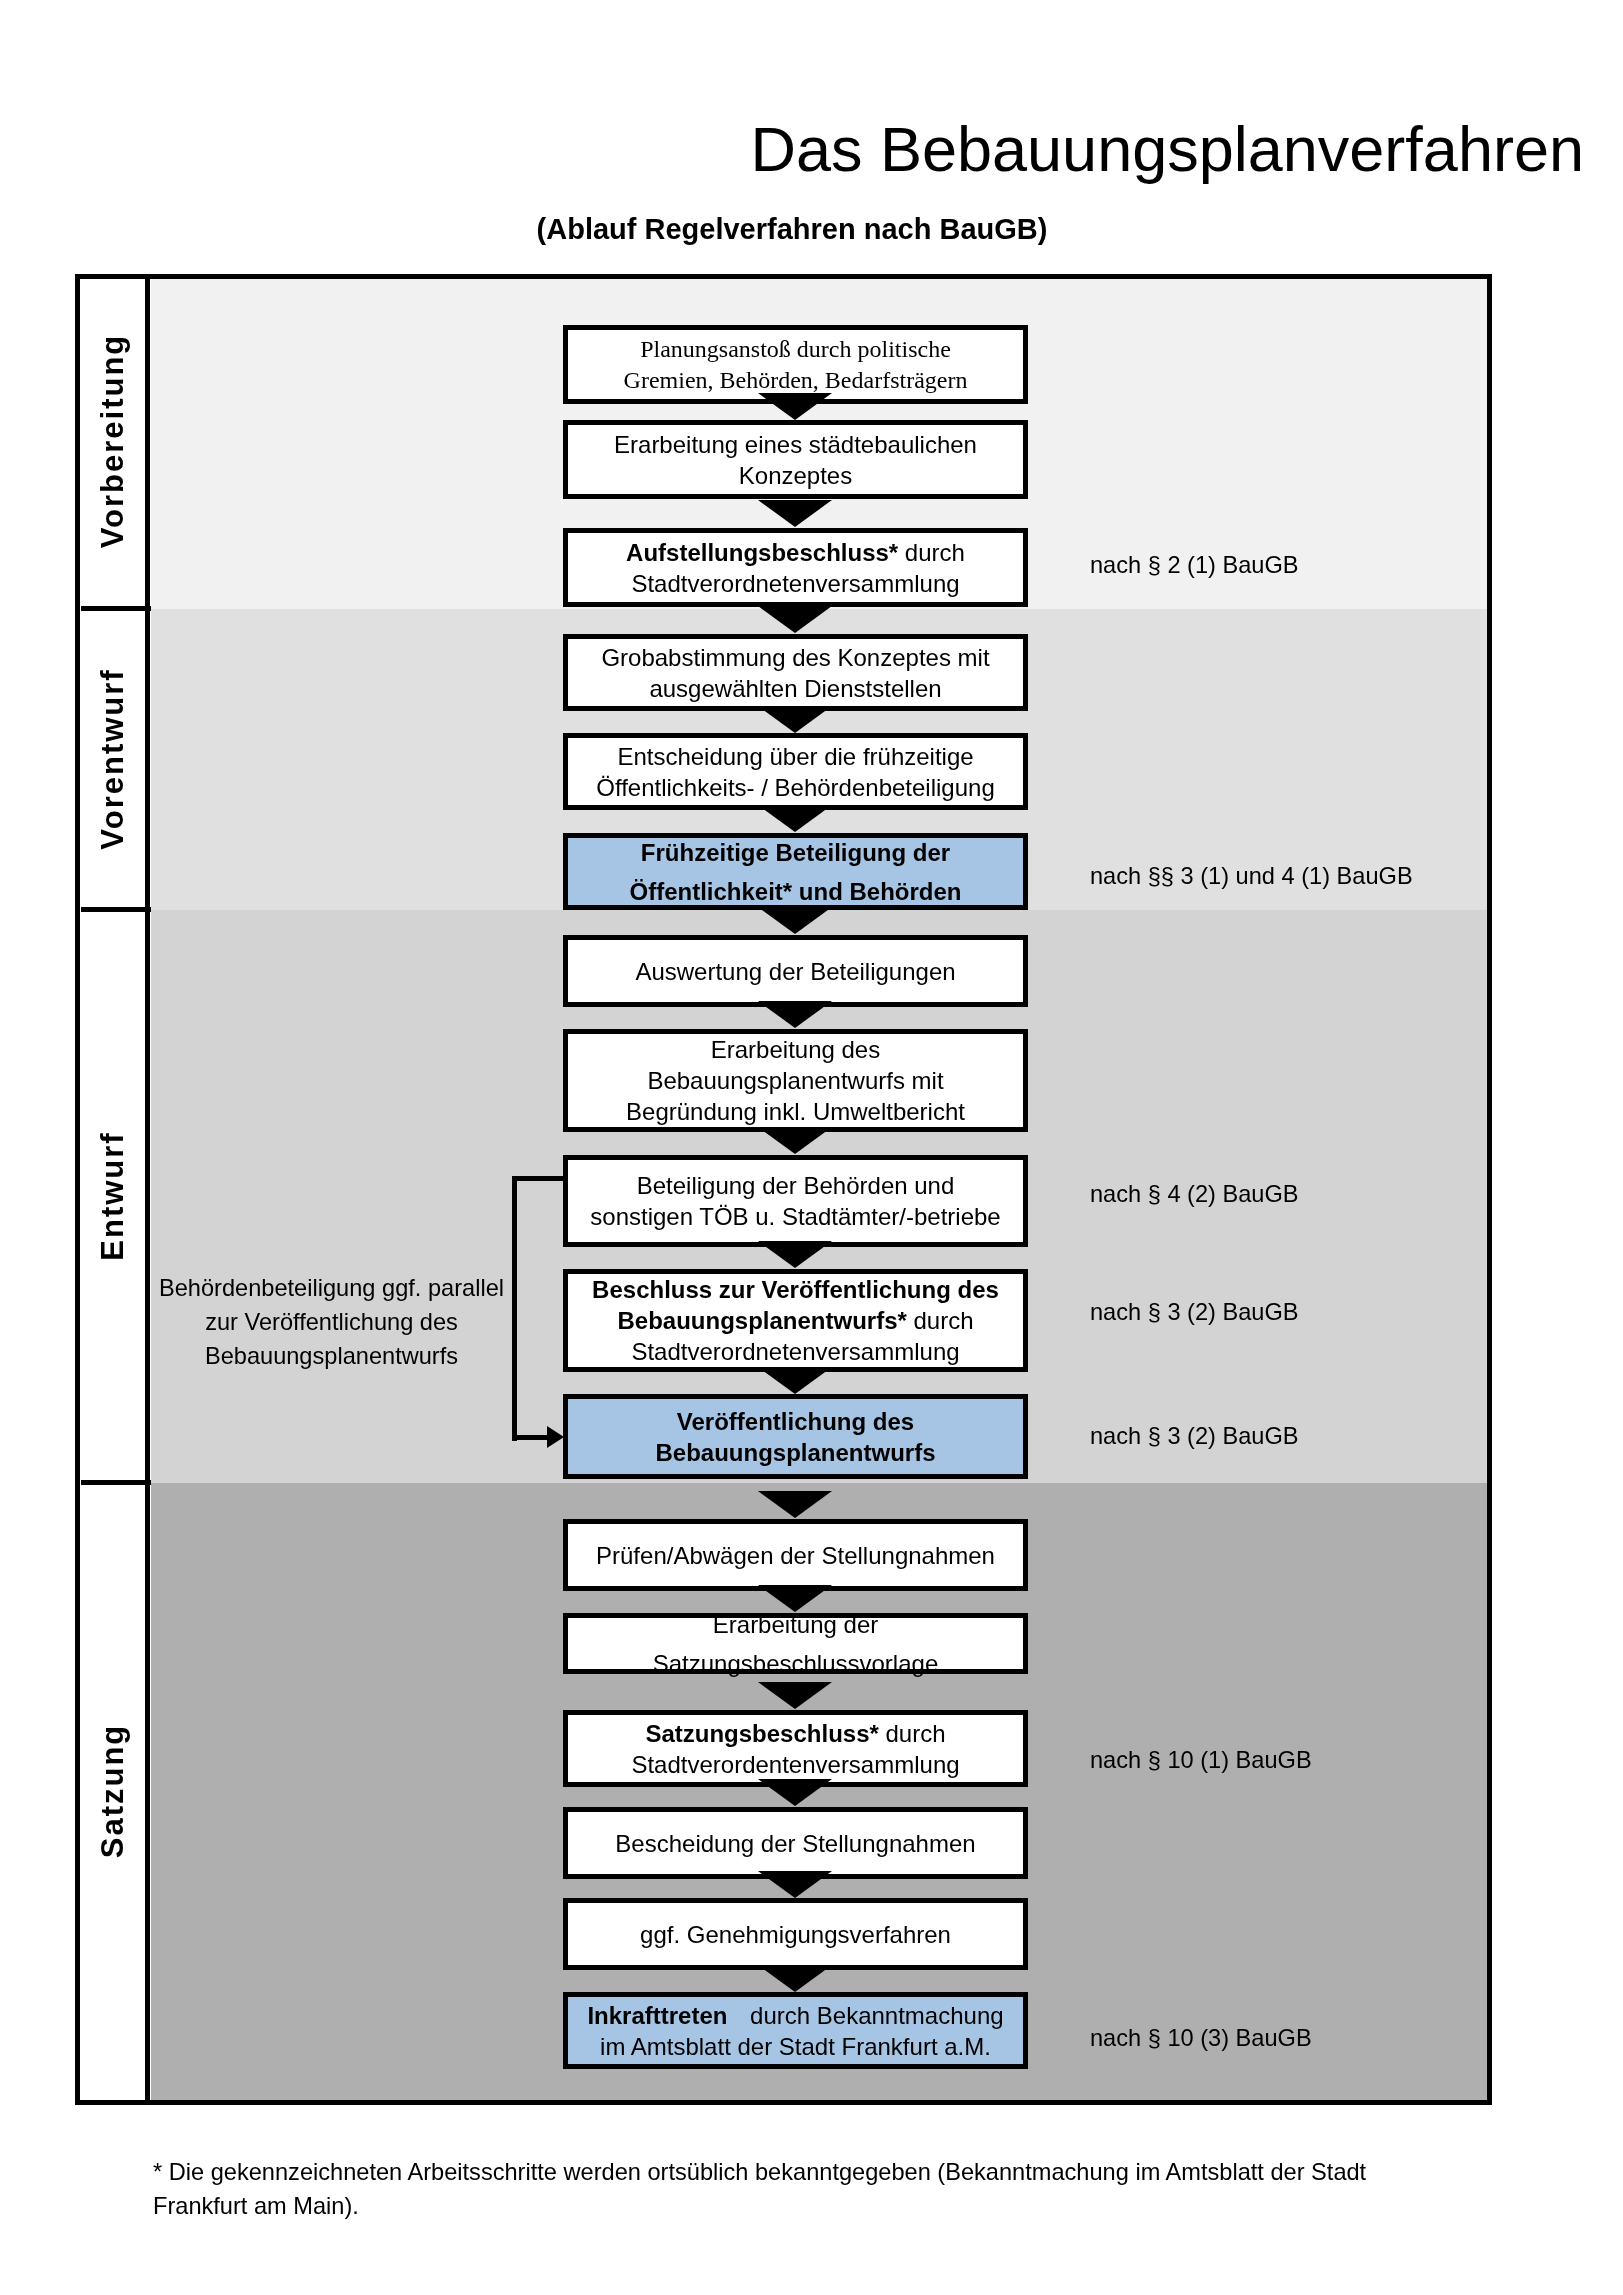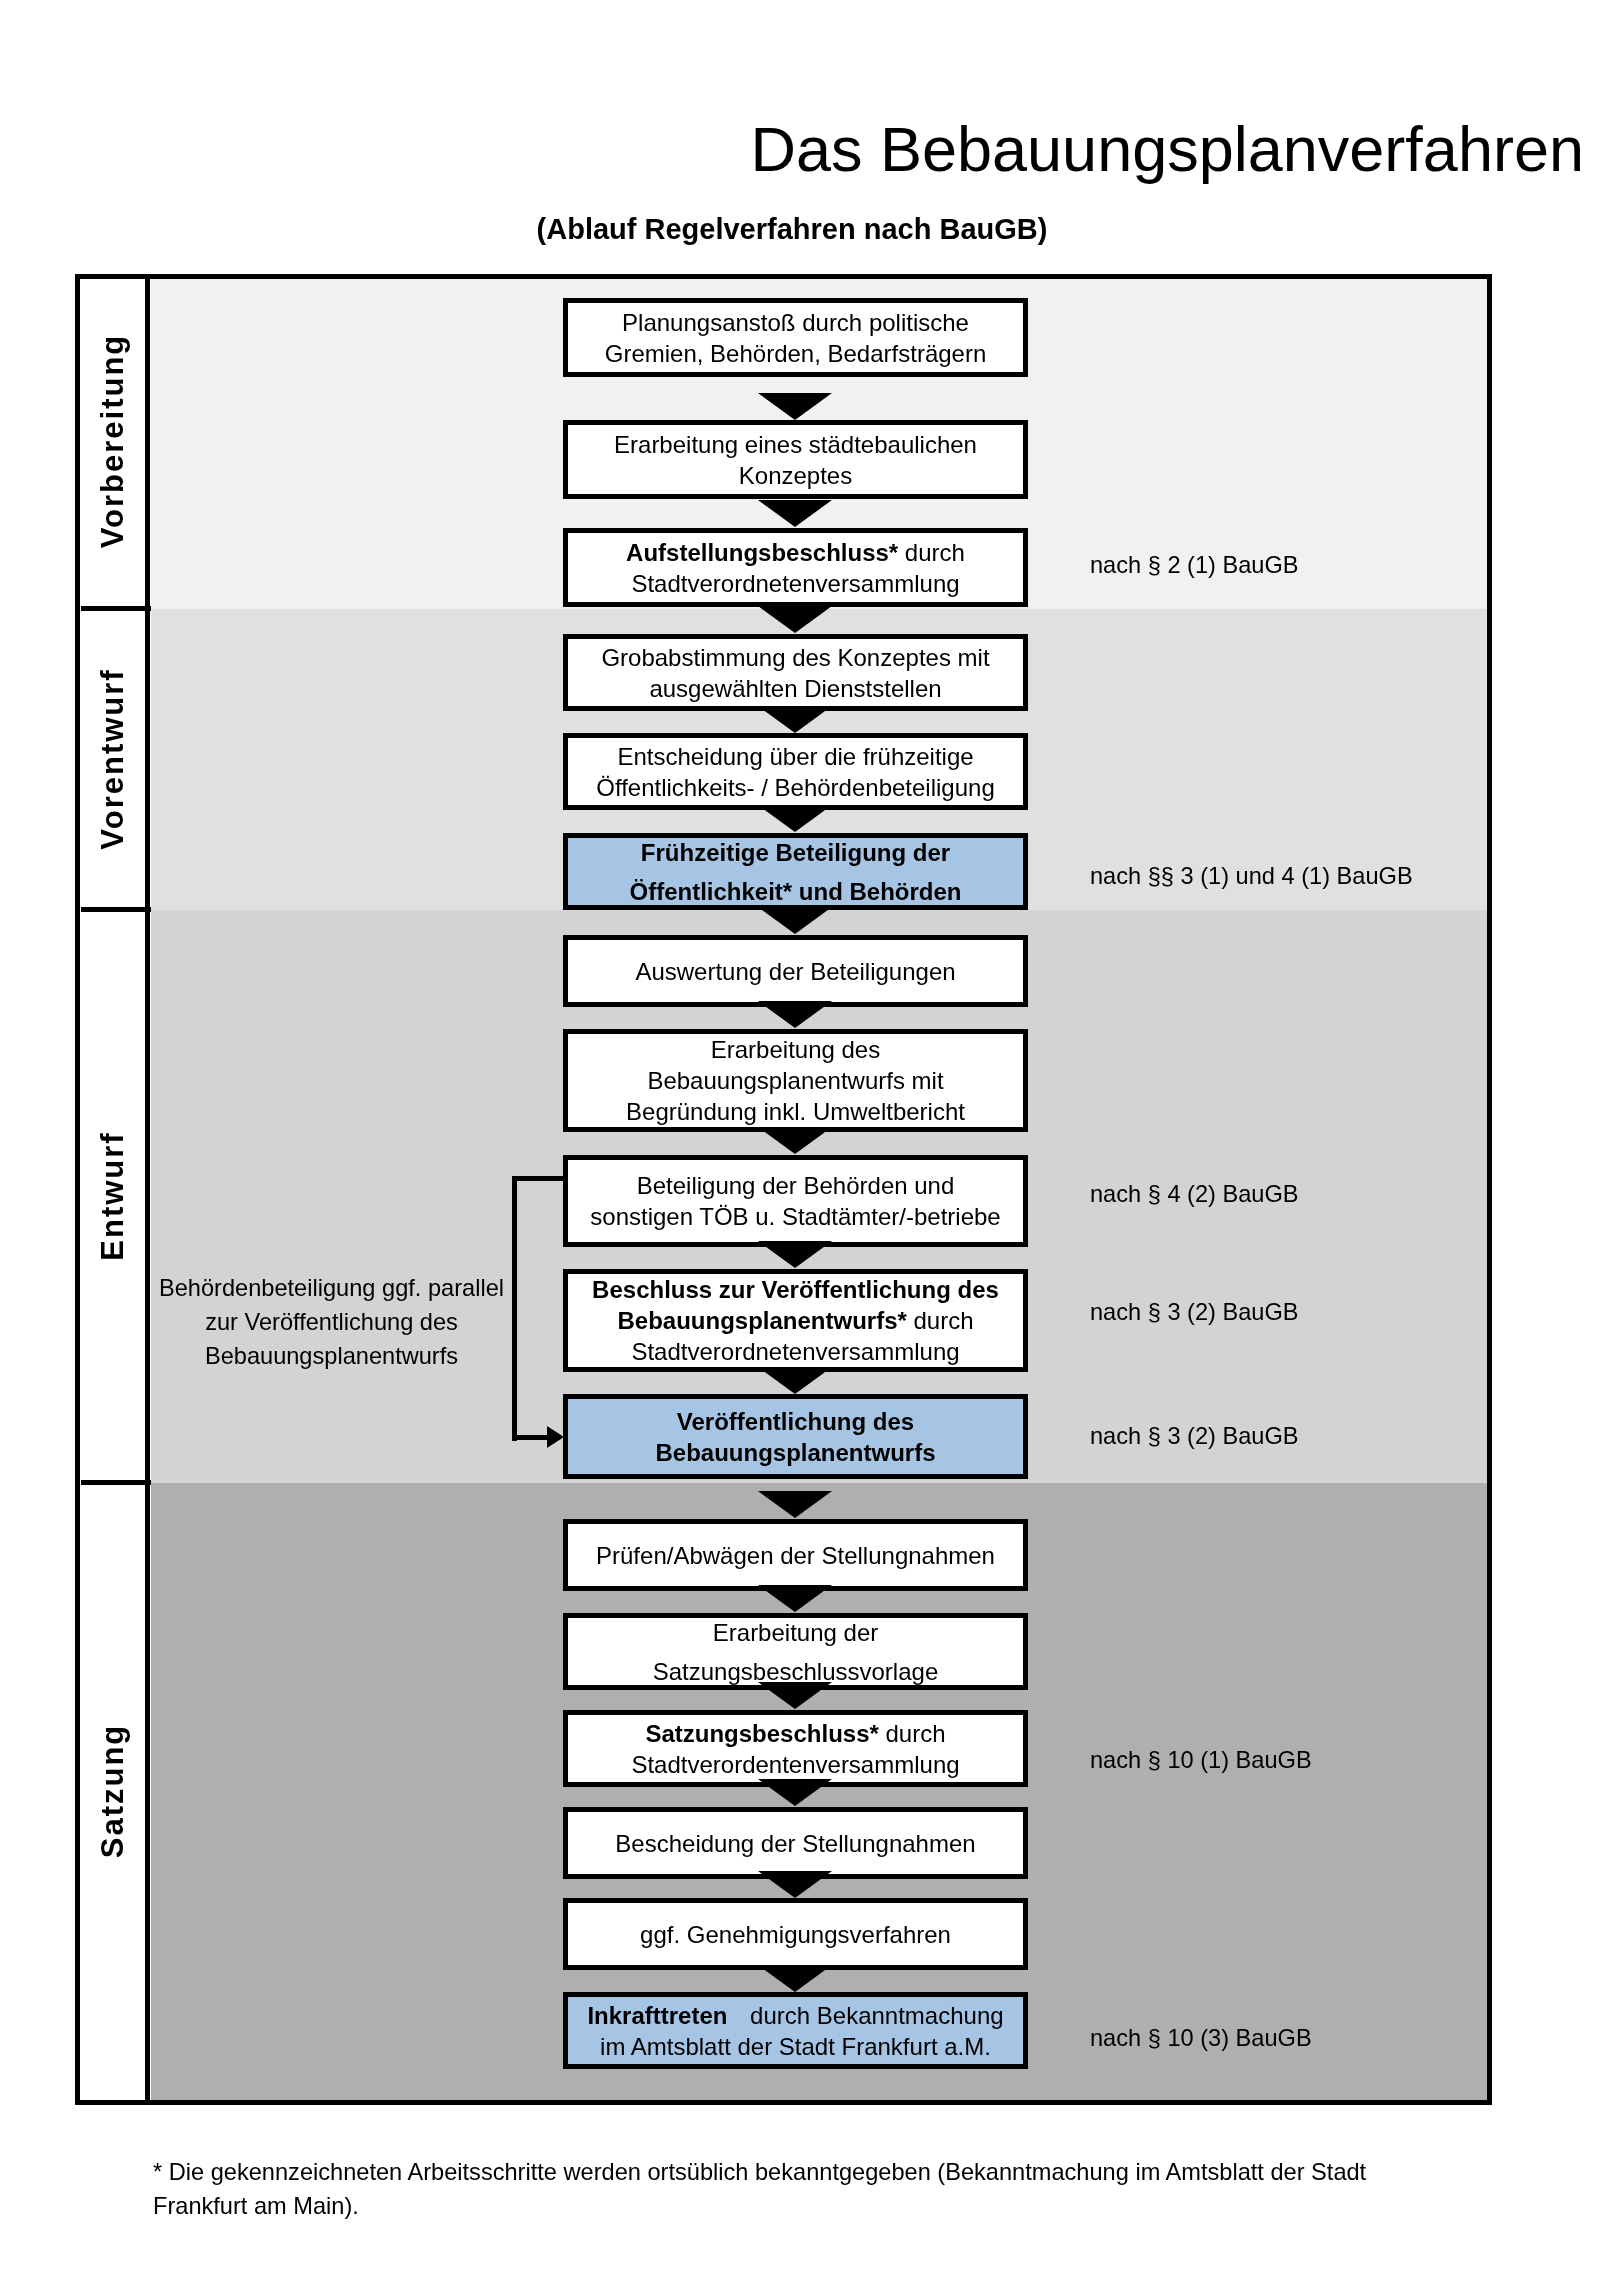--- a/index.html
+++ b/index.html
@@ -78,7 +78,7 @@
 
   <div class="abs" id="frame"></div>
 
-  <div class="abs box" style="top:298px;height:79px;">
+  <div class="abs box" style="top:325px;height:79px;font-family:Liberation Serif, serif;">
     <span class="bl">Planungsanstoß durch politische</span>
     <span class="bl">Gremien, Behörden, Bedarfsträgern</span>
   </div>

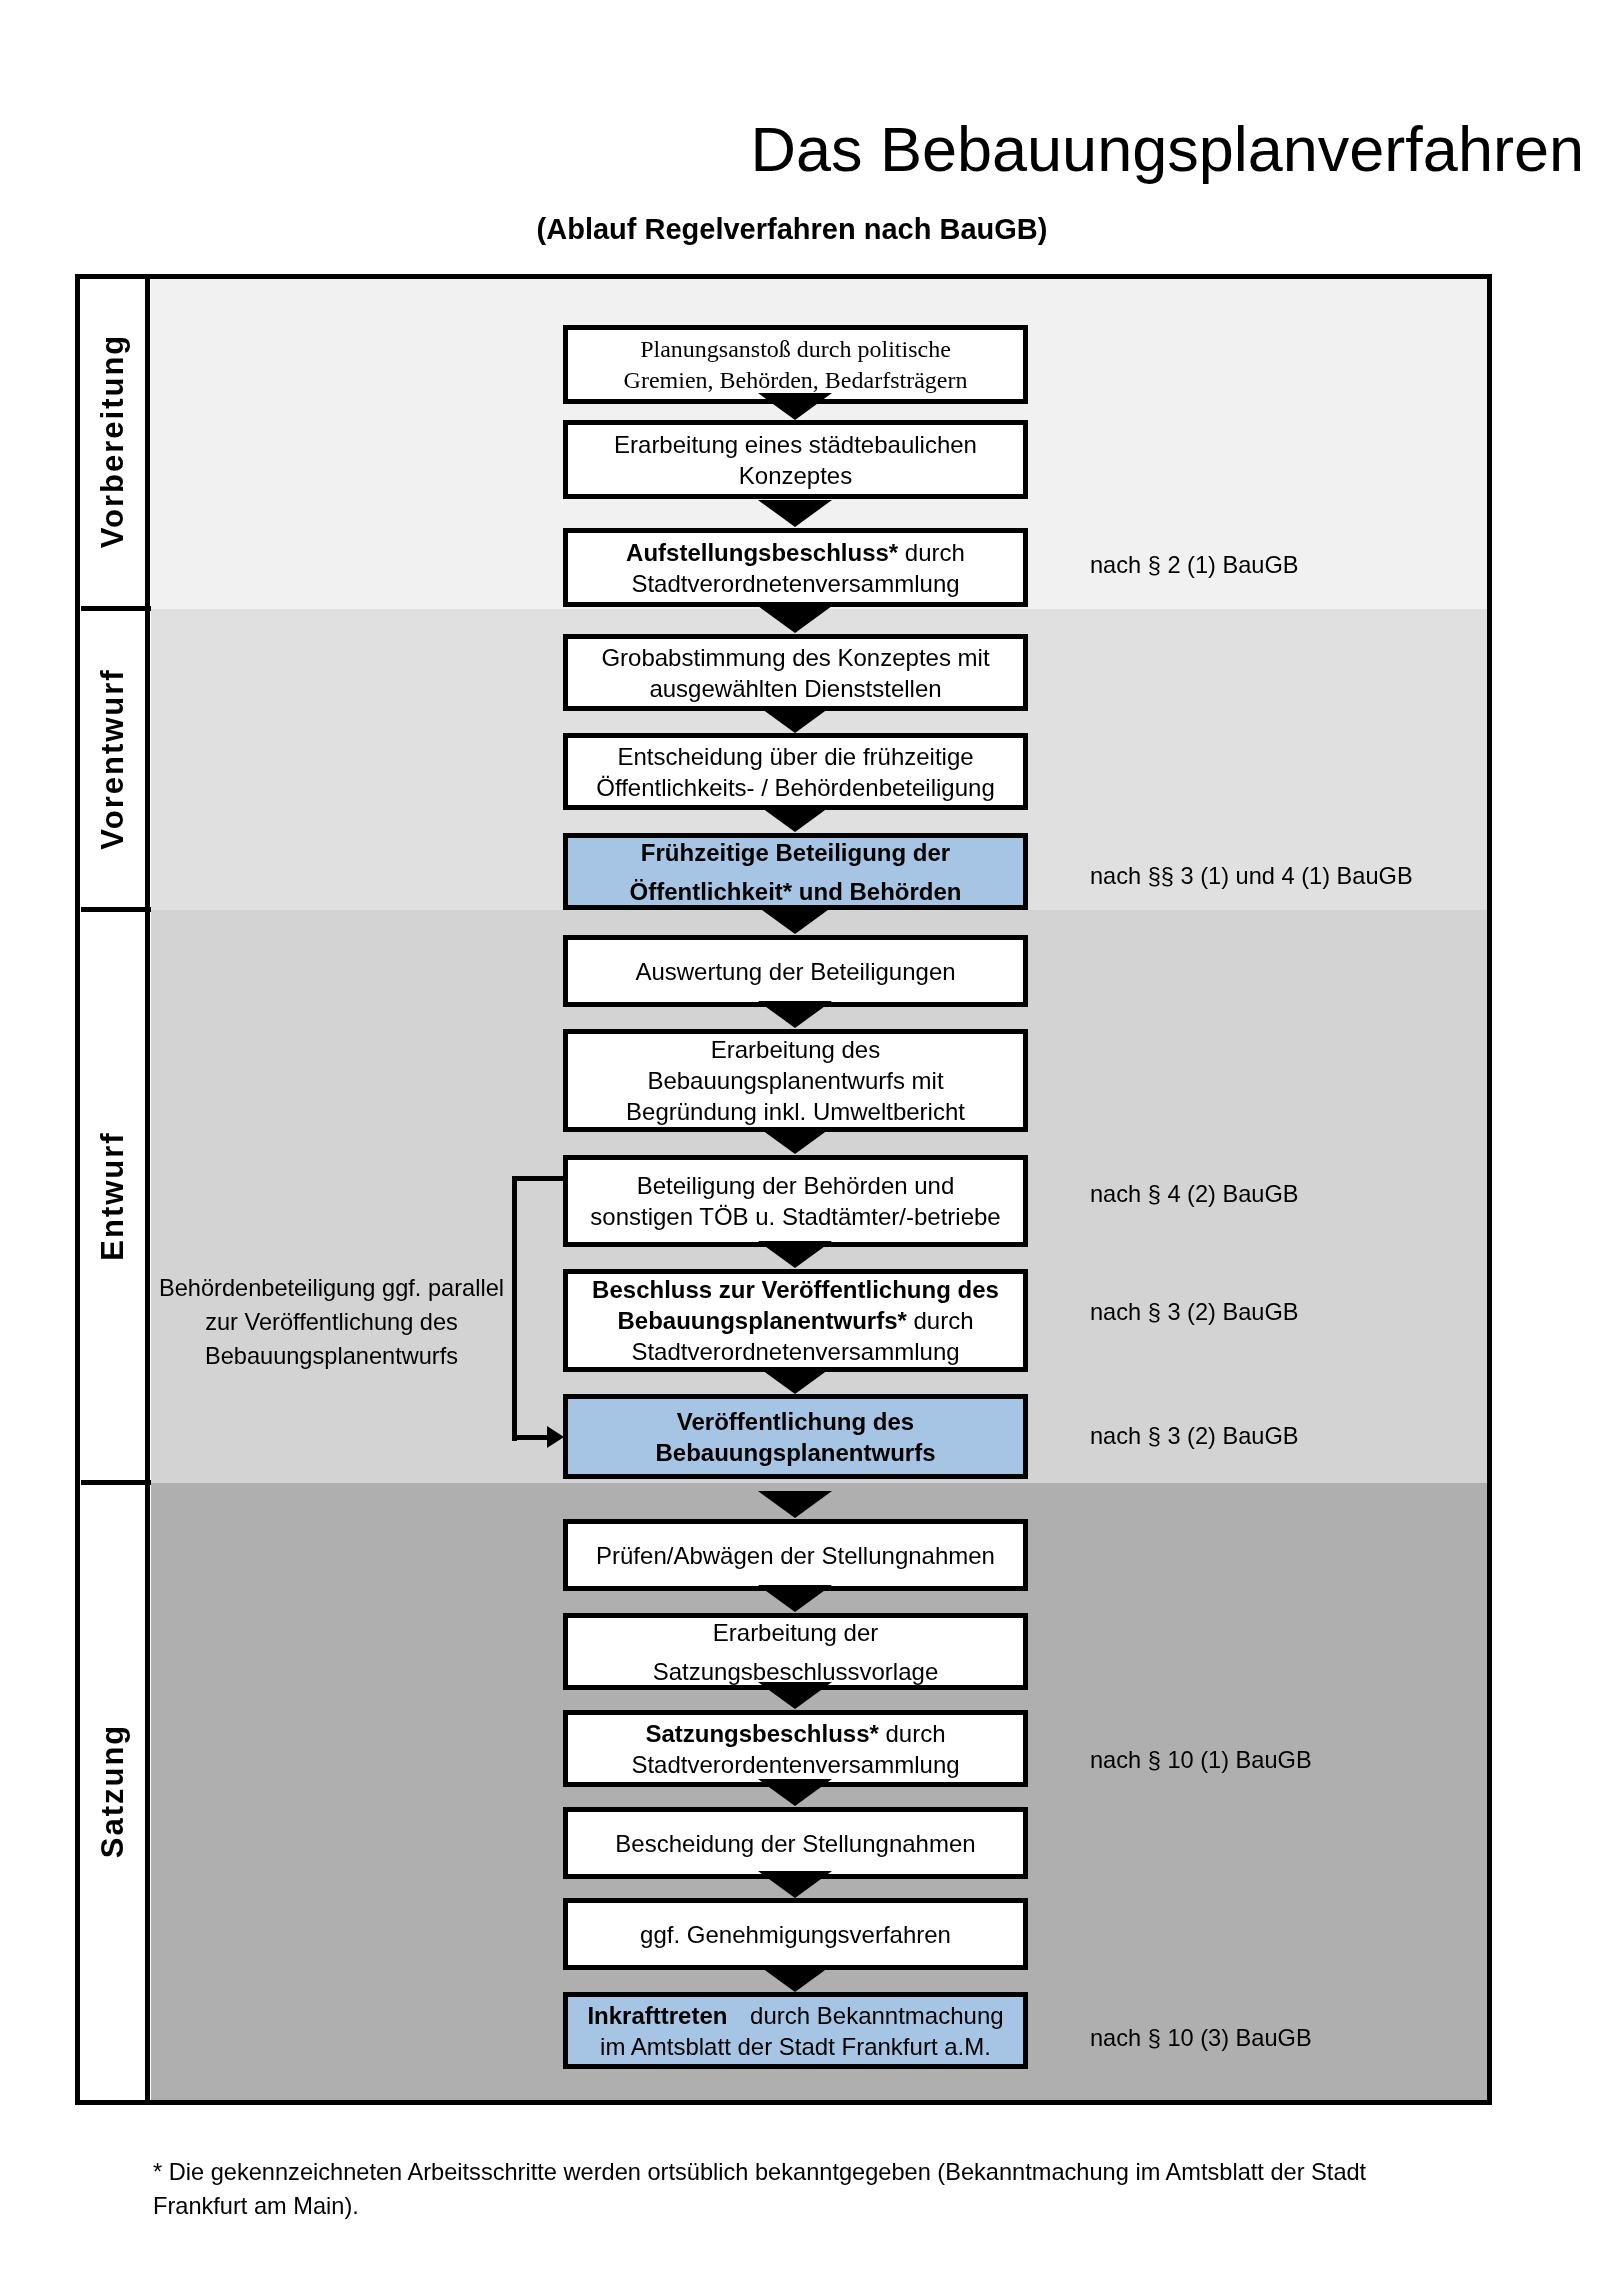--- a/index.html
+++ b/index.html
@@ -161,7 +161,7 @@
   </div>
   <div class="abs arrow" style="top:1585px;"></div>
 
-  <div class="abs box" style="top:1613px;height:77px;gap:8px;">
+  <div class="abs box" style="top:1613px;height:61px;gap:8px;">
     <span class="bl">Erarbeitung der</span>
     <span class="bl">Satzungsbeschlussvorlage</span>
   </div>

